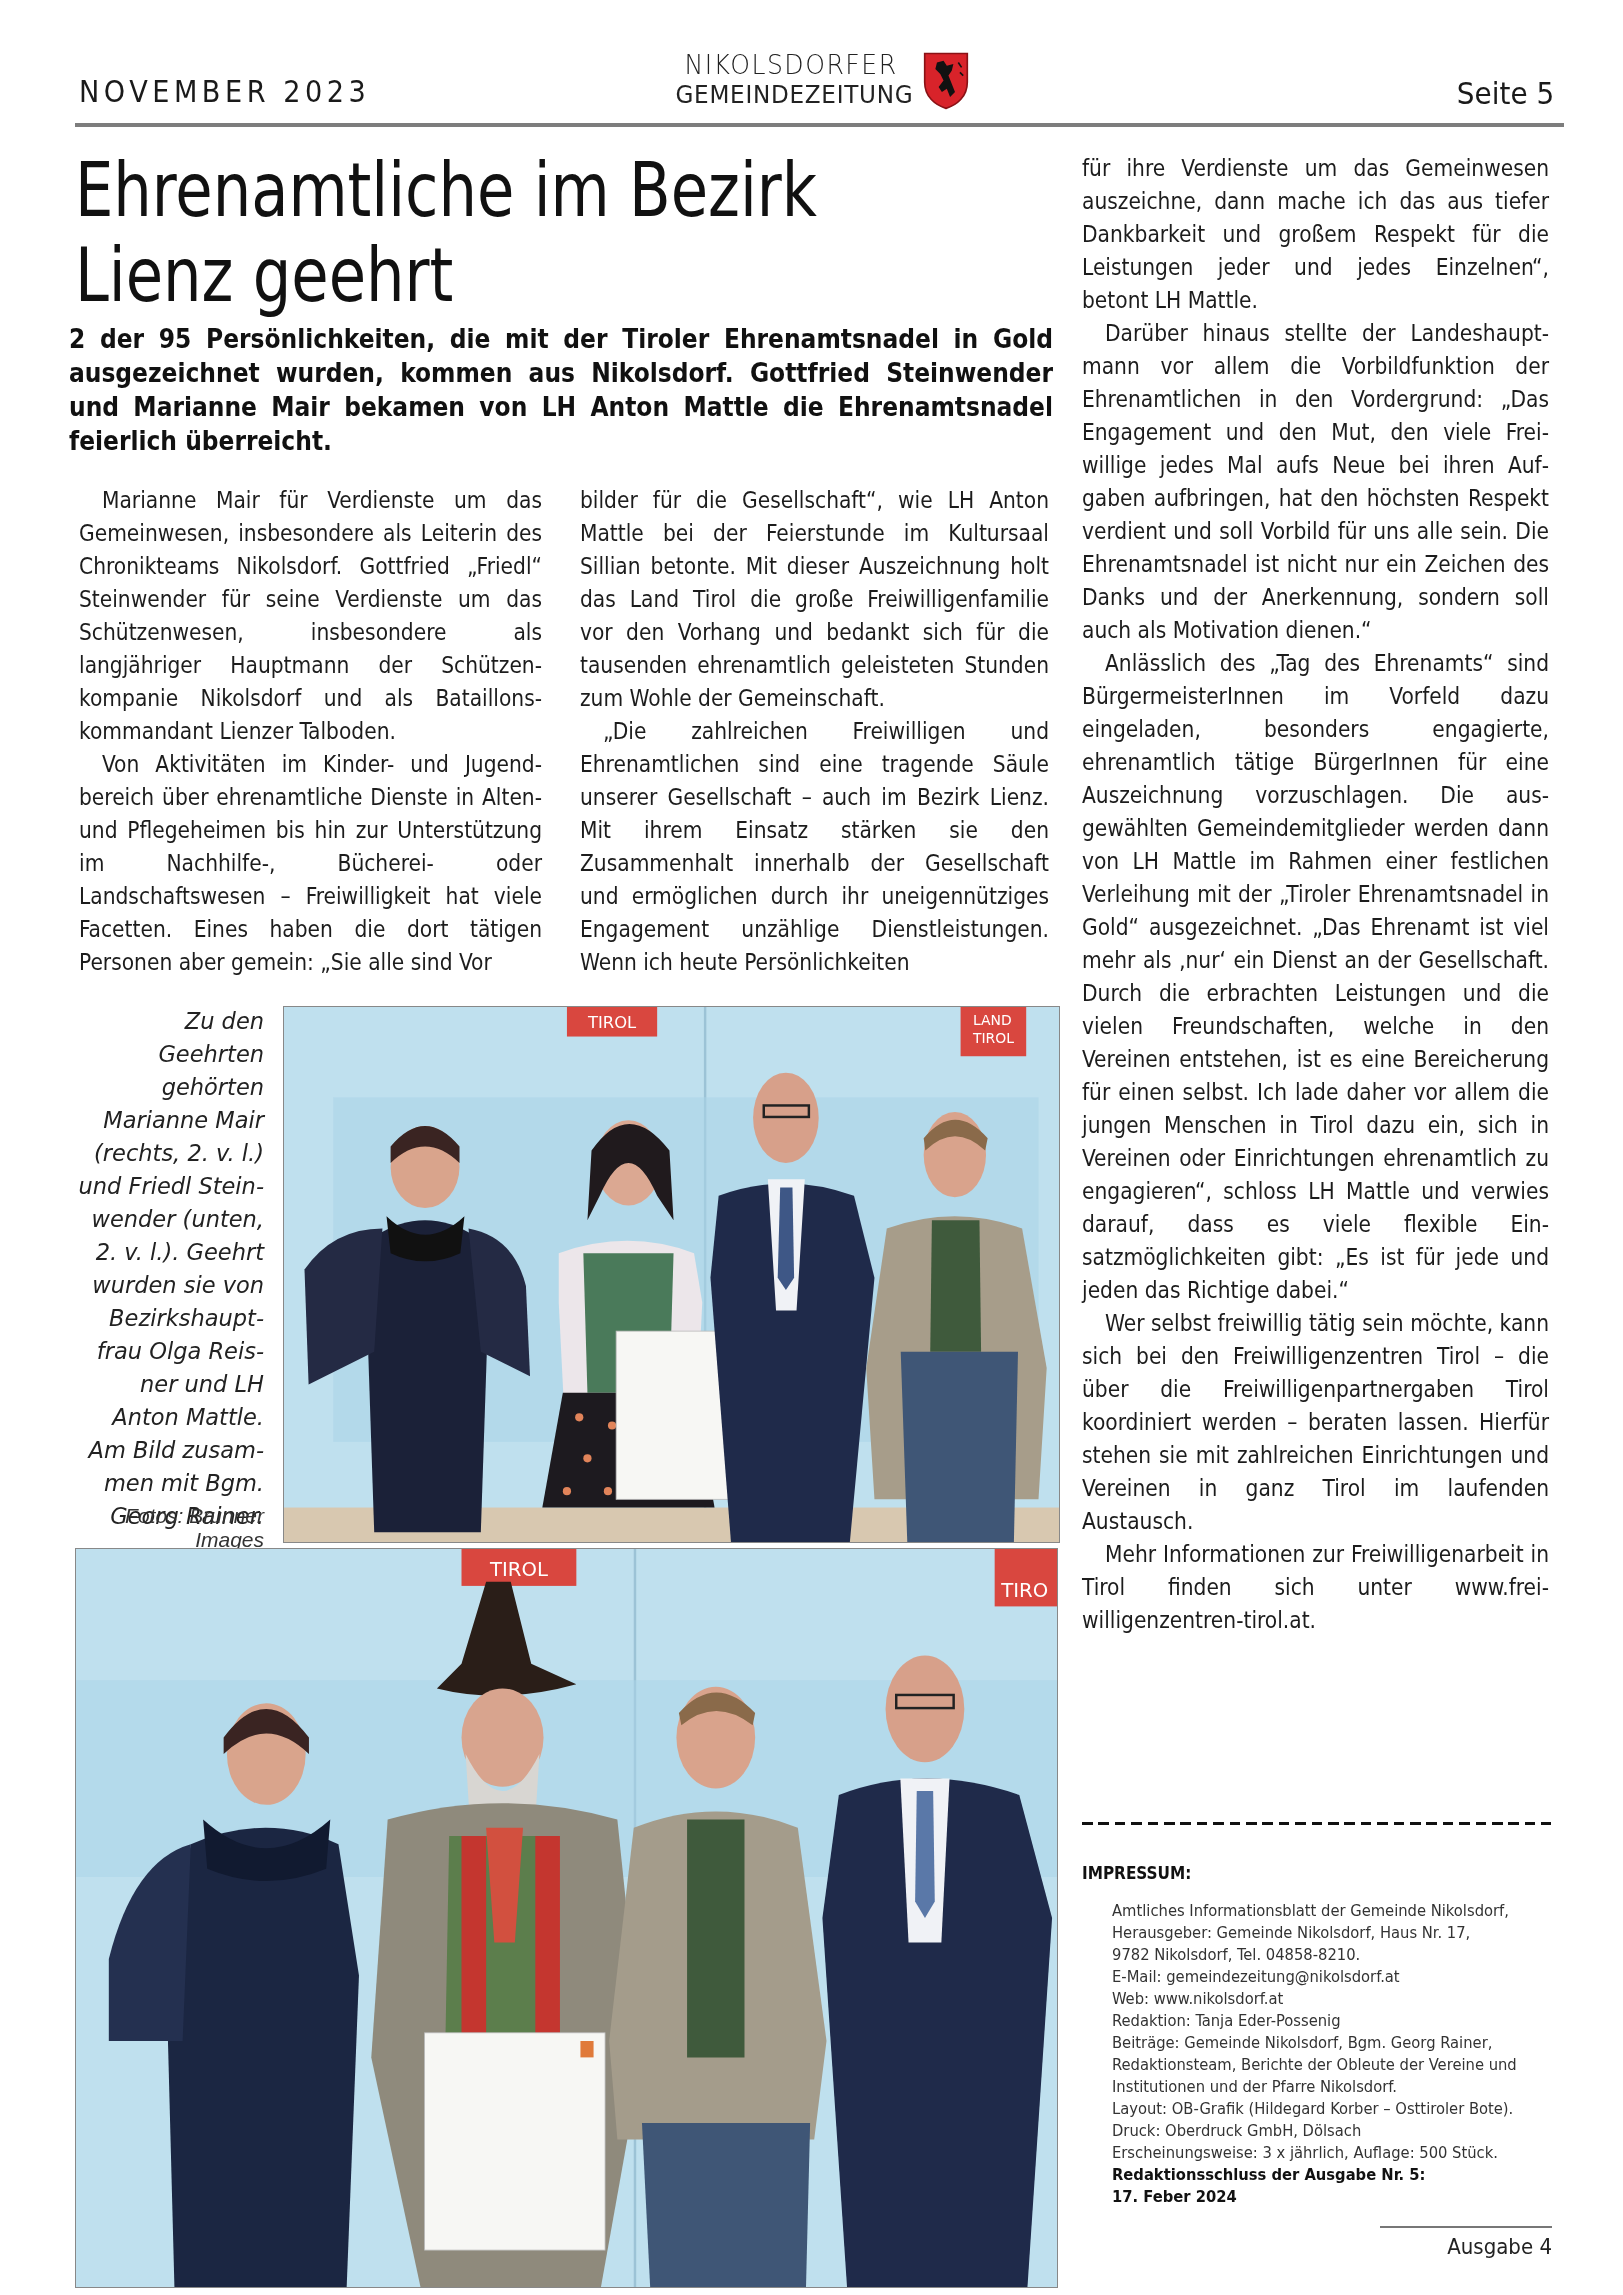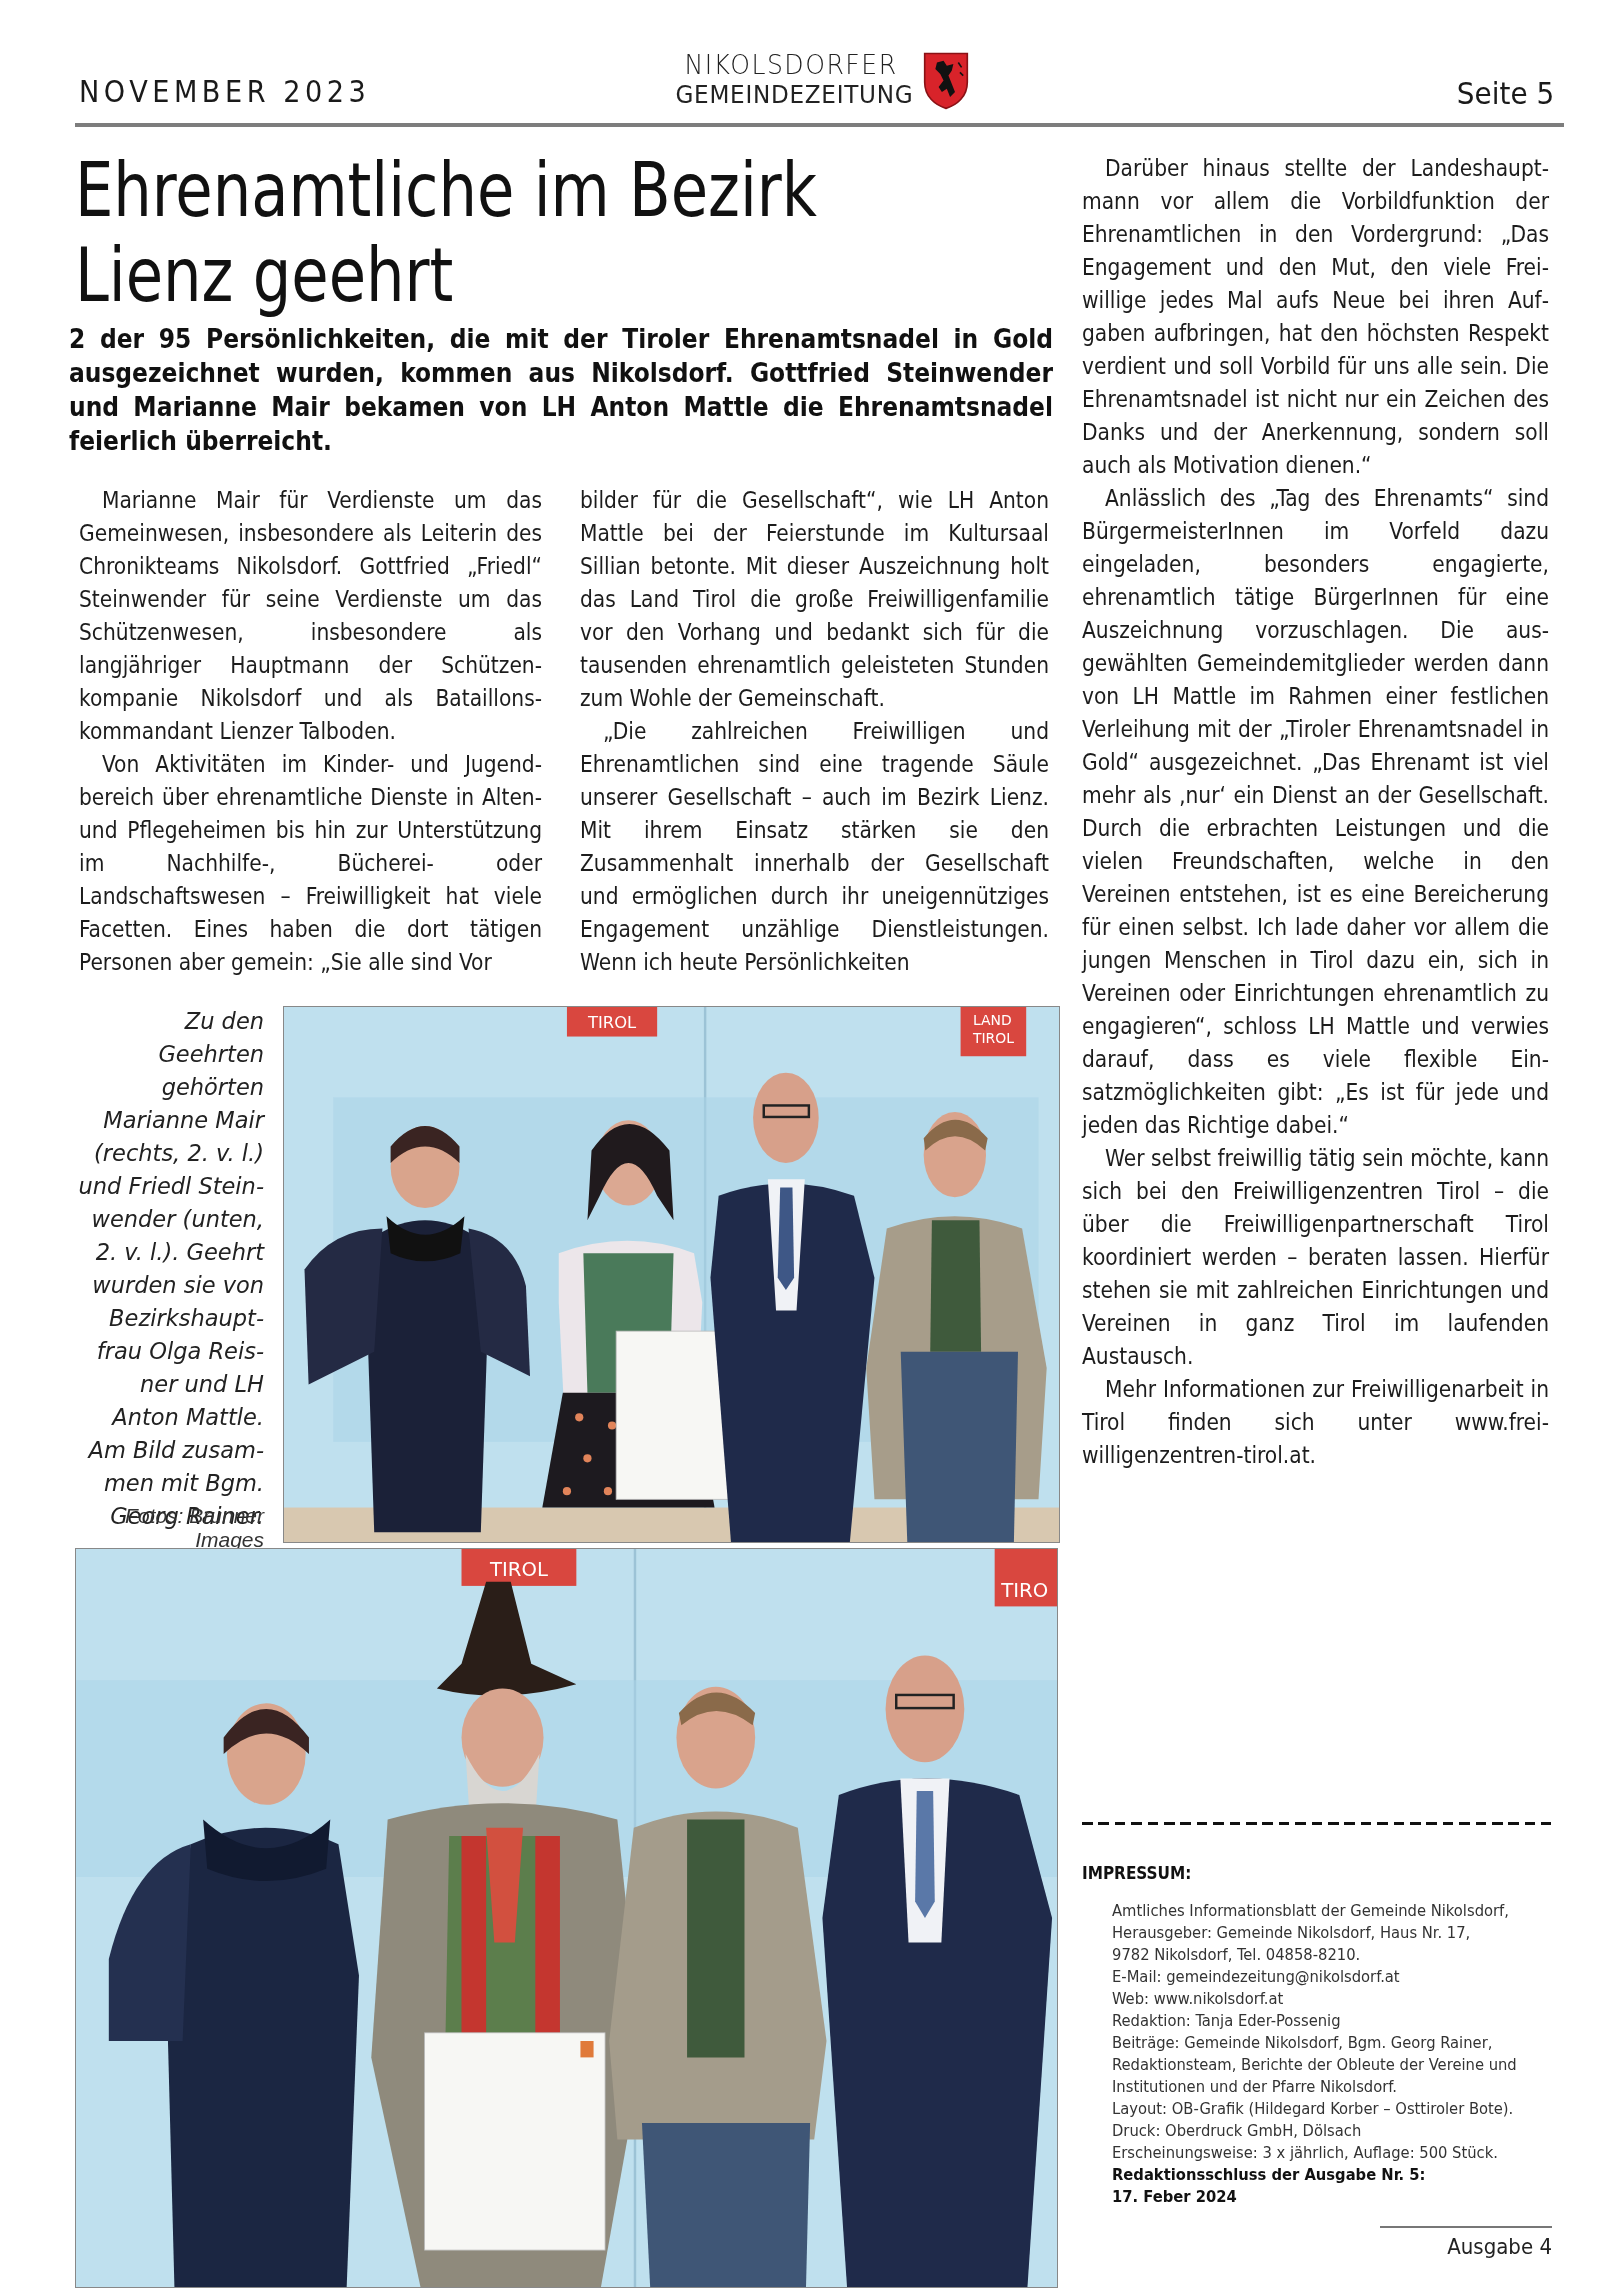--- a/index.html
+++ b/index.html
@@ -80,6 +80,7 @@
   <p>„Die zahlreichen Freiwilligen und Ehrenamtlichen sind eine tragende Säu­le unserer Gesellschaft – auch im Bezirk Lienz. Mit ihrem Einsatz stärken sie den Zusammenhalt innerhalb der Gesellschaft und ermöglichen durch ihr uneigennüt­ziges Engagement unzählige Dienstleis­tungen. Wenn ich heute Persönlichkeiten</p>
 </div>
 <div class="abs col col3">
+  <p class="noind">für ihre Verdienste um das Gemeinwesen auszeichne, dann mache ich das aus tiefer Dankbarkeit und großem Respekt für die Leistungen jeder und jedes Einzelnen“, betont LH Mattle.</p>
   <p>Darüber hinaus stellte der Landeshaupt­mann vor allem die Vorbildfunktion der Ehrenamtlichen in den Vordergrund: „Das Engagement und den Mut, den viele Frei­willige jedes Mal aufs Neue bei ihren Auf­gaben aufbringen, hat den höchsten Res­pekt verdient und soll Vorbild für uns alle sein. Die Ehrenamtsnadel ist nicht nur ein Zeichen des Danks und der Anerkennung, sondern soll auch als Motivation dienen.“</p>
   <p>Anlässlich des „Tag des Ehrenamts“ sind BürgermeisterInnen im Vorfeld da­zu eingeladen, besonders engagierte, ehrenamtlich tätige BürgerInnen für eine Auszeichnung vorzuschlagen. Die aus­gewählten Gemeindemitglieder werden dann von LH Mattle im Rahmen einer fest­lichen Verleihung mit der „Tiroler Ehren­amtsnadel in Gold“ ausgezeichnet. „Das Ehrenamt ist viel mehr als ‚nur‘ ein Dienst an der Gesellschaft. Durch die erbrachten Leistungen und die vielen Freundschaf­ten, welche in den Vereinen entstehen, ist es eine Bereicherung für einen selbst. Ich lade daher vor allem die jungen Men­schen in Tirol dazu ein, sich in Vereinen oder Einrichtungen ehrenamtlich zu engagieren“, schloss LH Mattle und ver­wies darauf, dass es viele flexible Ein­satzmöglichkeiten gibt: „Es ist für jede und jeden das Richtige dabei.“</p>
   <p>Wer selbst freiwillig tätig sein möch­te, kann sich bei den Freiwilligenzentren Tirol – die über die Freiwilligenpartner­schaft Tirol koordiniert werden – beraten lassen. Hierfür stehen sie mit zahlreichen Einrichtungen und Vereinen in ganz Tirol im laufenden Austausch.</p>

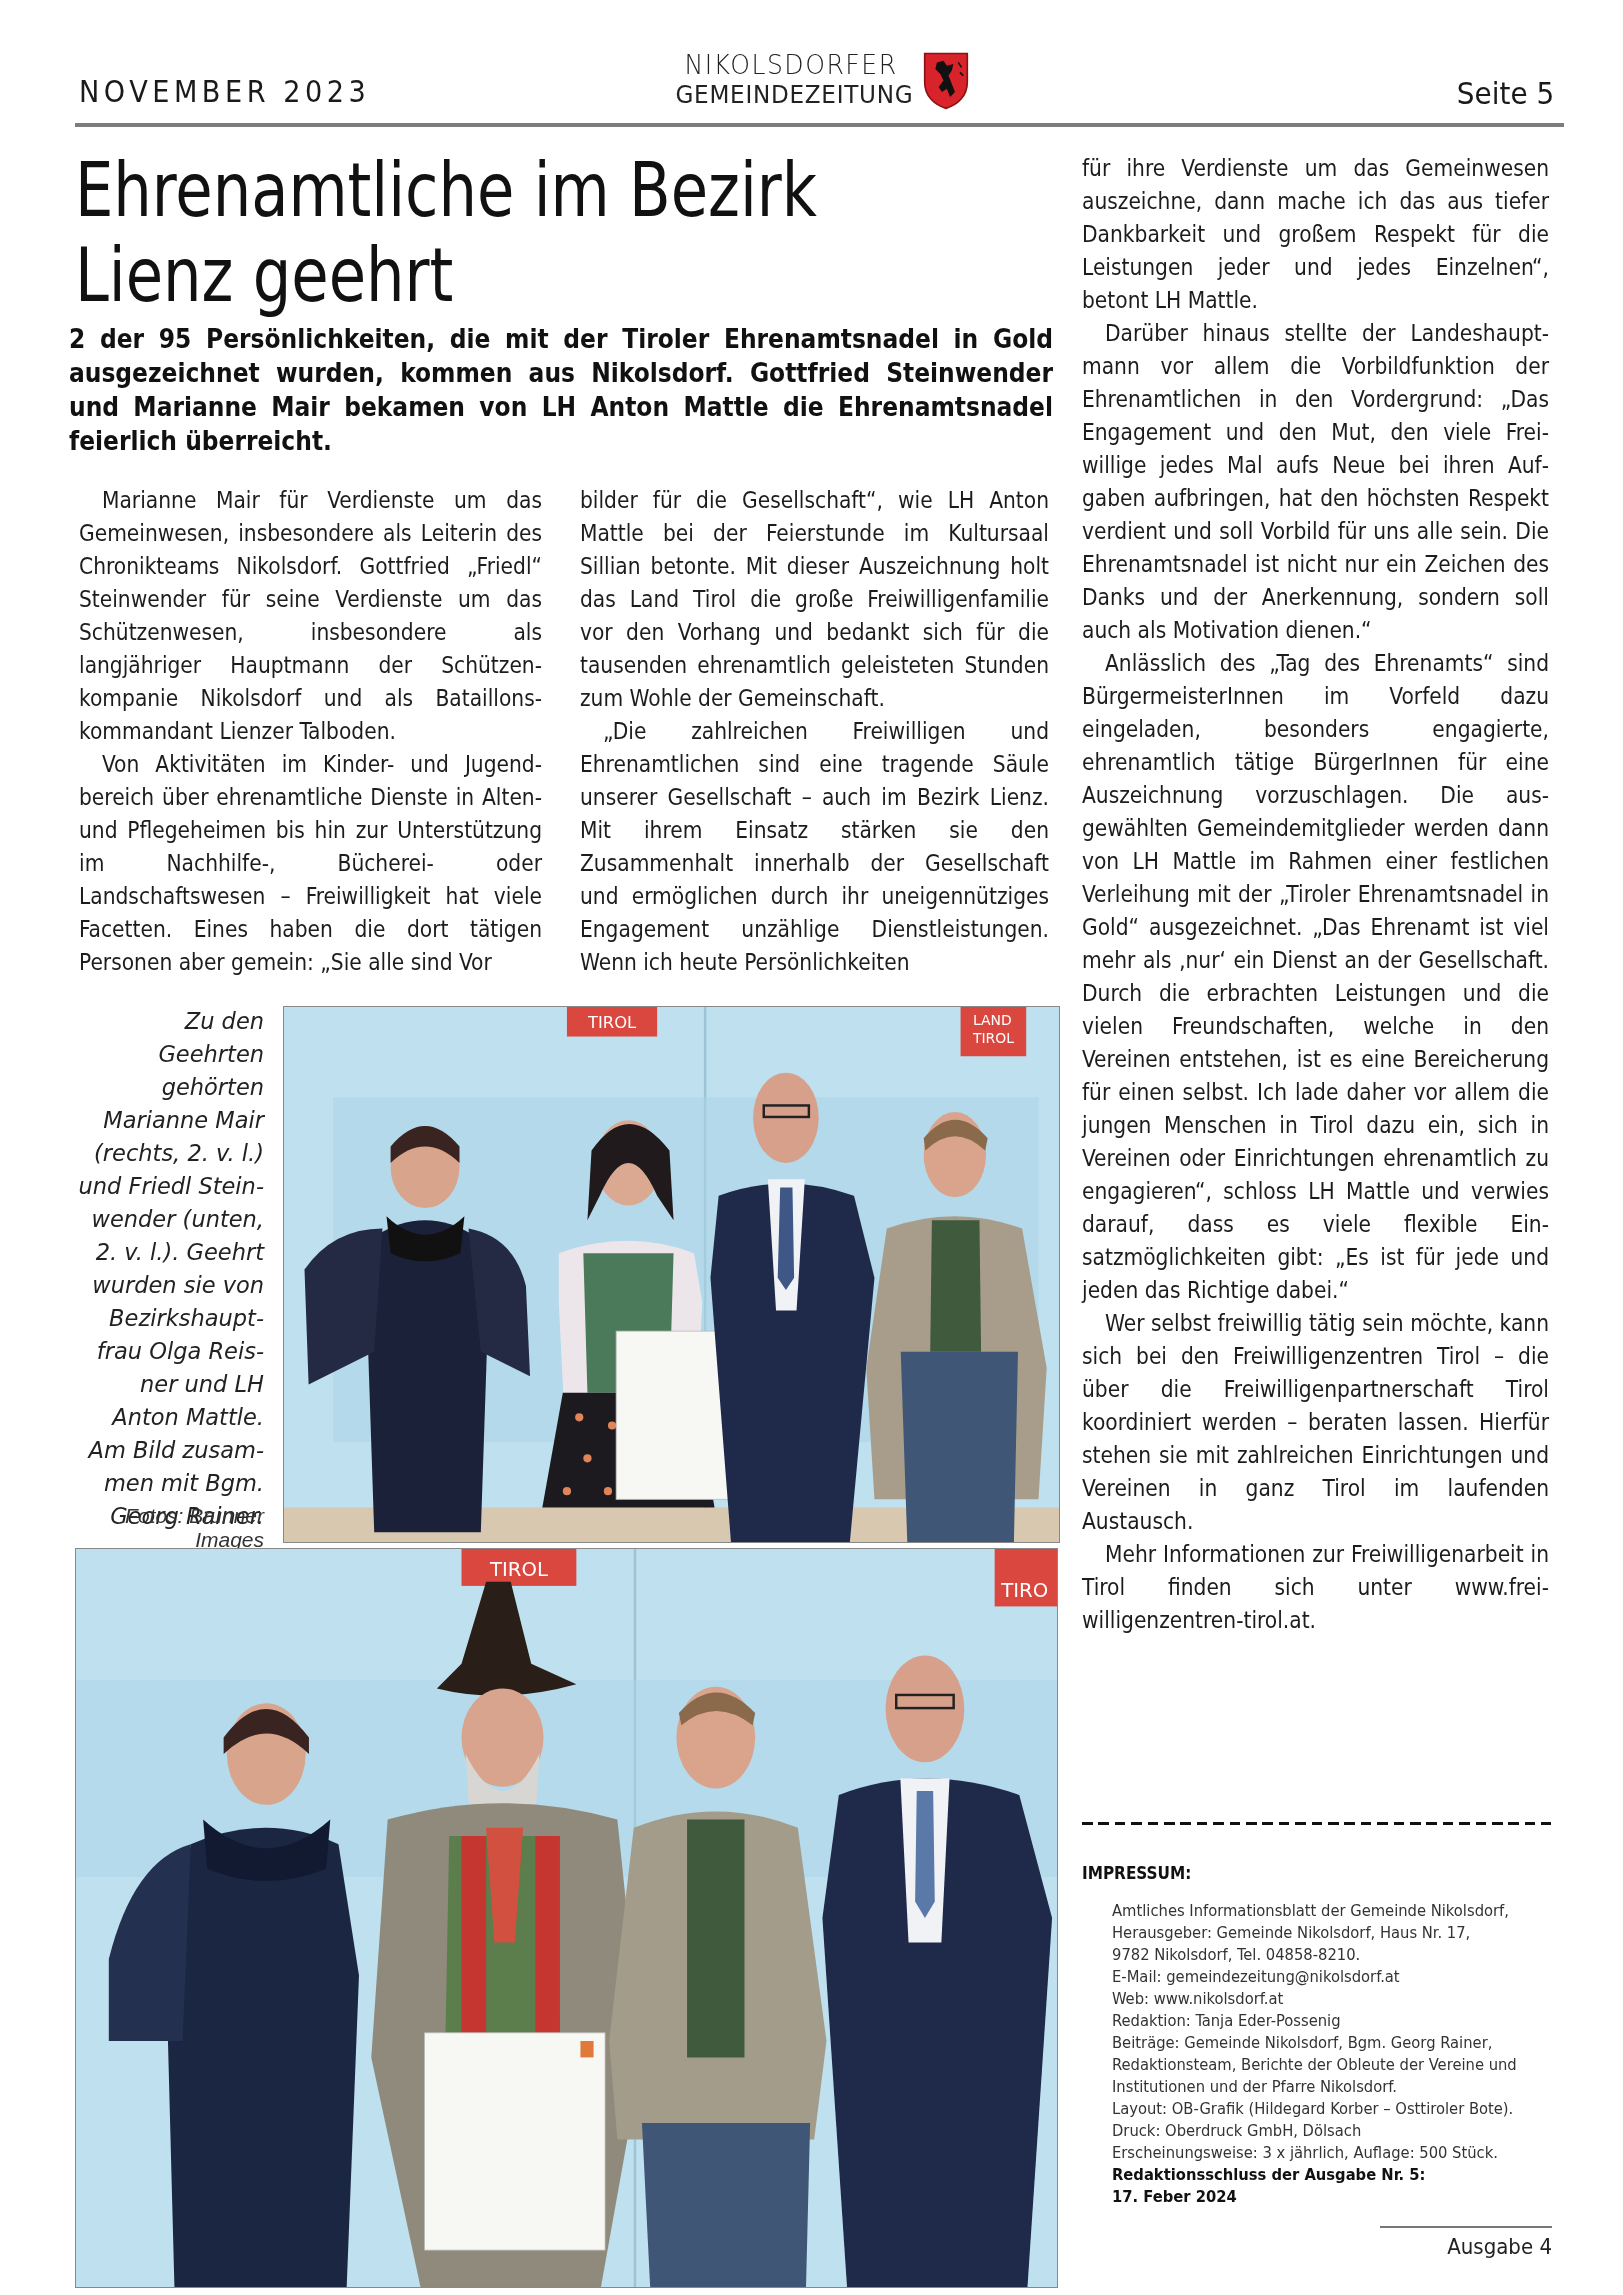--- a/index.html
+++ b/index.html
@@ -83,7 +83,7 @@
   <p class="noind">für ihre Verdienste um das Gemeinwesen auszeichne, dann mache ich das aus tiefer Dankbarkeit und großem Respekt für die Leistungen jeder und jedes Einzelnen“, betont LH Mattle.</p>
   <p>Darüber hinaus stellte der Landeshaupt­mann vor allem die Vorbildfunktion der Ehrenamtlichen in den Vordergrund: „Das Engagement und den Mut, den viele Frei­willige jedes Mal aufs Neue bei ihren Auf­gaben aufbringen, hat den höchsten Res­pekt verdient und soll Vorbild für uns alle sein. Die Ehrenamtsnadel ist nicht nur ein Zeichen des Danks und der Anerkennung, sondern soll auch als Motivation dienen.“</p>
   <p>Anlässlich des „Tag des Ehrenamts“ sind BürgermeisterInnen im Vorfeld da­zu eingeladen, besonders engagierte, ehrenamtlich tätige BürgerInnen für eine Auszeichnung vorzuschlagen. Die aus­gewählten Gemeindemitglieder werden dann von LH Mattle im Rahmen einer fest­lichen Verleihung mit der „Tiroler Ehren­amtsnadel in Gold“ ausgezeichnet. „Das Ehrenamt ist viel mehr als ‚nur‘ ein Dienst an der Gesellschaft. Durch die erbrachten Leistungen und die vielen Freundschaf­ten, welche in den Vereinen entstehen, ist es eine Bereicherung für einen selbst. Ich lade daher vor allem die jungen Men­schen in Tirol dazu ein, sich in Vereinen oder Einrichtungen ehrenamtlich zu engagieren“, schloss LH Mattle und ver­wies darauf, dass es viele flexible Ein­satzmöglichkeiten gibt: „Es ist für jede und jeden das Richtige dabei.“</p>
-  <p>Wer selbst freiwillig tätig sein möch­te, kann sich bei den Freiwilligenzentren Tirol – die über die Freiwilligenpartner­schaft Tirol koordiniert werden – beraten lassen. Hierfür stehen sie mit zahlreichen Einrichtungen und Vereinen in ganz Tirol im laufenden Austausch.</p>
+  <p>Wer selbst freiwillig tätig sein möch­te, kann sich bei den Freiwilligenzentren Tirol – die über die Freiwilligenpartner­gaben Tirol koordiniert werden – beraten lassen. Hierfür stehen sie mit zahlreichen Einrichtungen und Vereinen in ganz Tirol im laufenden Austausch.</p>
   <p>Mehr Informationen zur Freiwilligen­arbeit in Tirol finden sich unter www.frei­willigenzentren-tirol.at.</p>
 </div>
 

